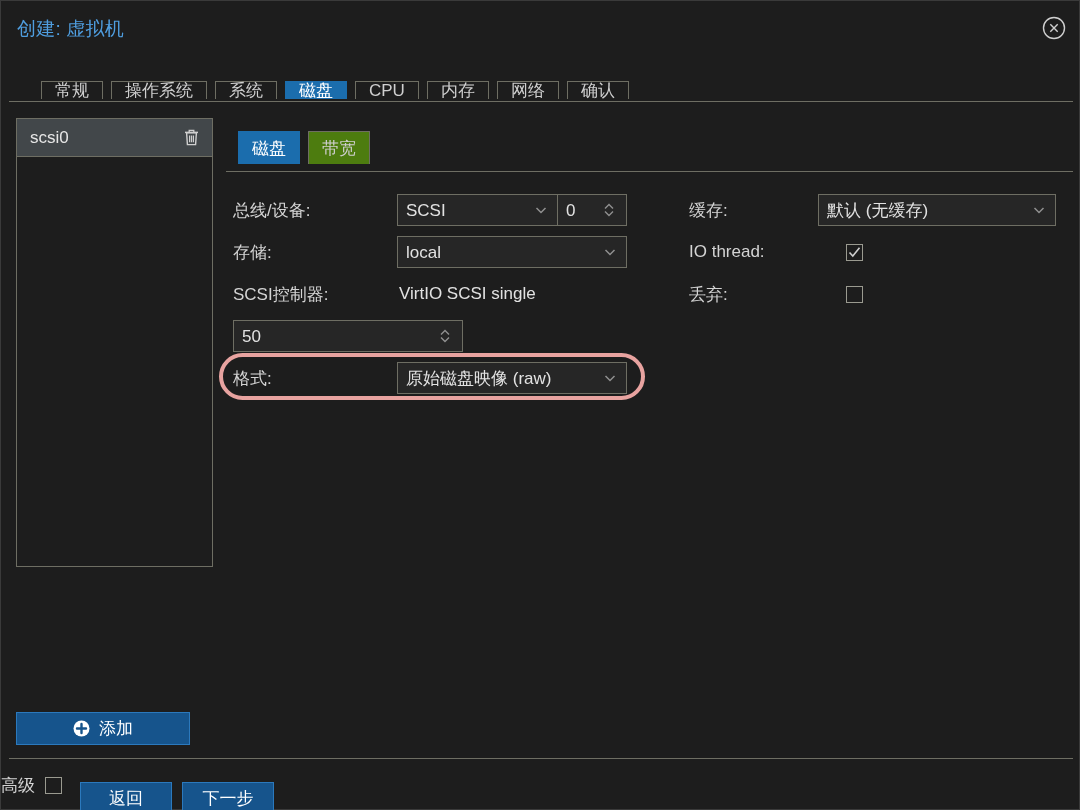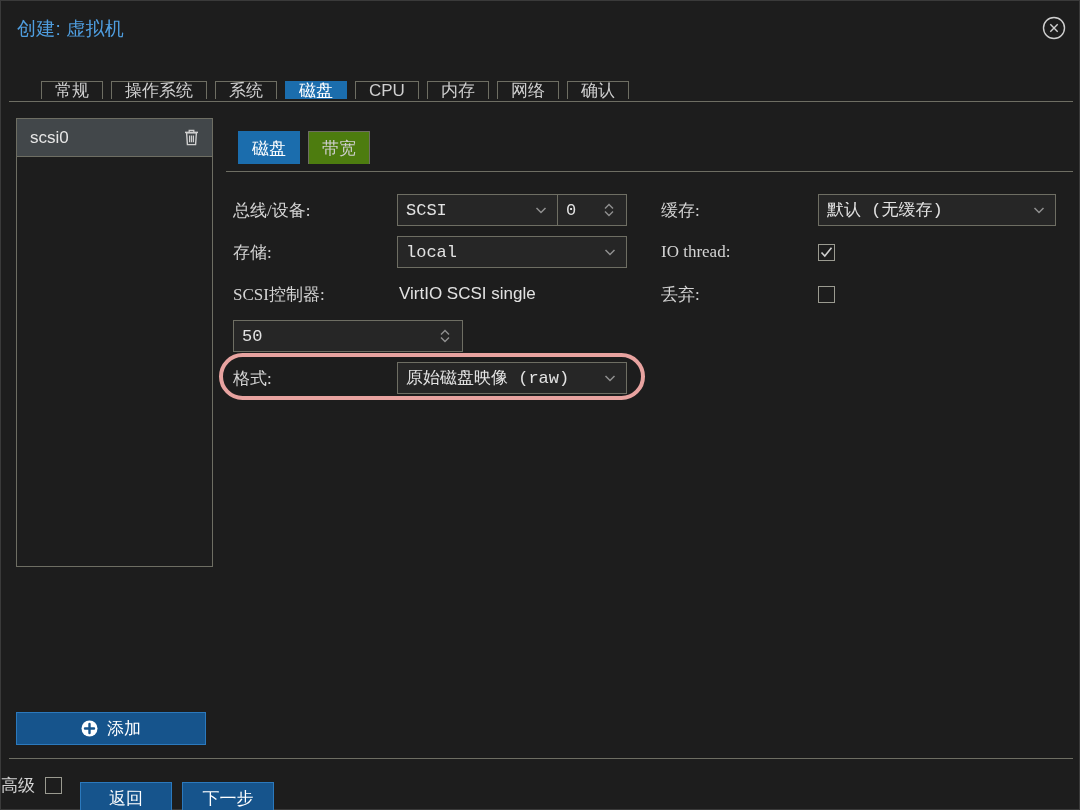--- a/index.html
+++ b/index.html
@@ -121,7 +121,7 @@
   #col-right { left: 660px; top: 188px; width: 395px; }
 
   .frow { display: flex; align-items: center; height: 42px; }
-  .flabel { font-size: 17px; color: #d4d4d4; white-space: nowrap; font-family: Liberation Serif, serif; }
+  .flabel { font-size: 17px; color: #d4d4d4; white-space: nowrap; }
   #col-left .flabel { width: 164px; }
   #col-right .flabel { width: 157px; }
 

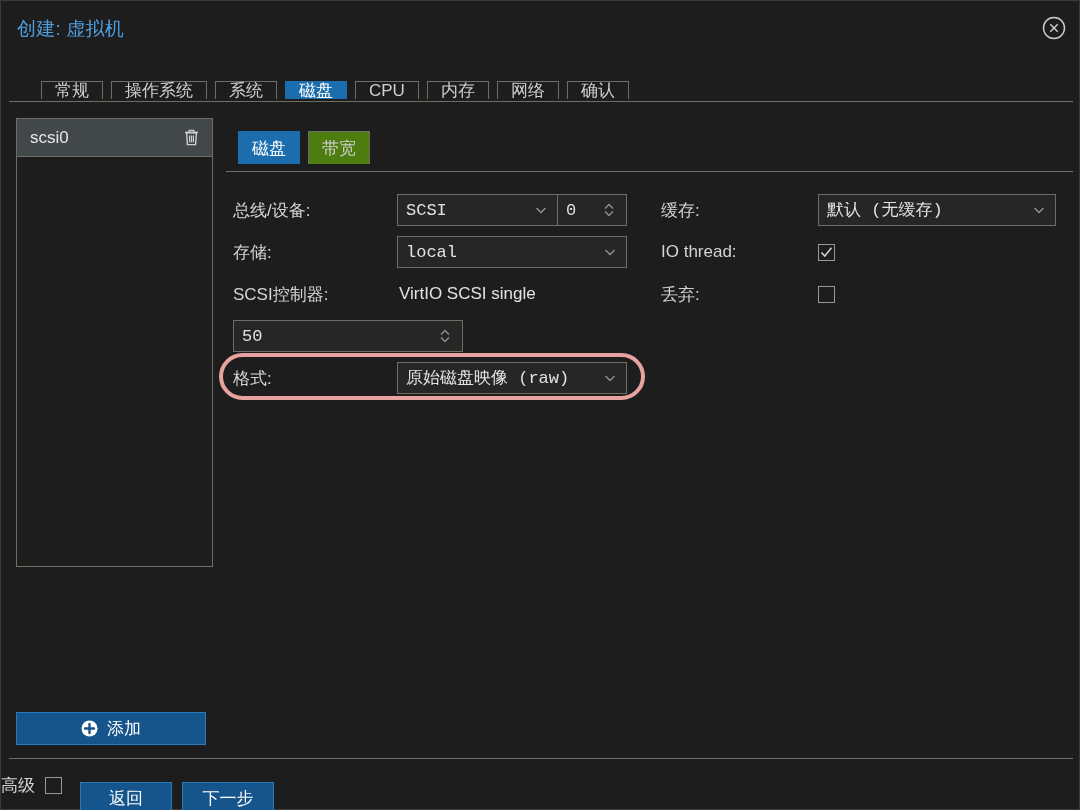--- a/index.html
+++ b/index.html
@@ -125,7 +125,7 @@
   #col-left .flabel { width: 164px; }
   #col-right .flabel { width: 157px; }
 
-  .ctrl { position: relative; font-family: Liberation Mono, monospace; }
+  .ctrl { position: relative; }
   .field {
     height: 32px;
     background: #262626;

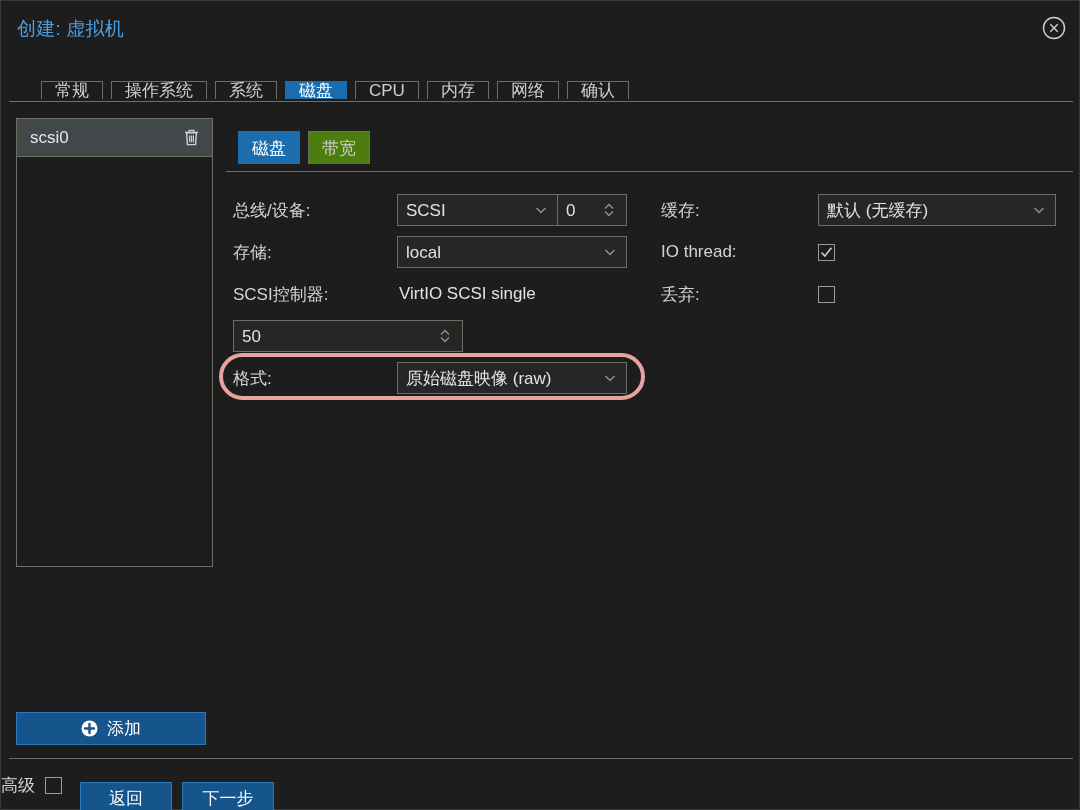--- a/index.html
+++ b/index.html
@@ -123,7 +123,7 @@
   .frow { display: flex; align-items: center; height: 42px; }
   .flabel { font-size: 17px; color: #d4d4d4; white-space: nowrap; }
   #col-left .flabel { width: 164px; }
-  #col-right .flabel { width: 157px; }
+  #col-right .flabel { width: 157px; margin-left: 28px; }
 
   .ctrl { position: relative; }
   .field {

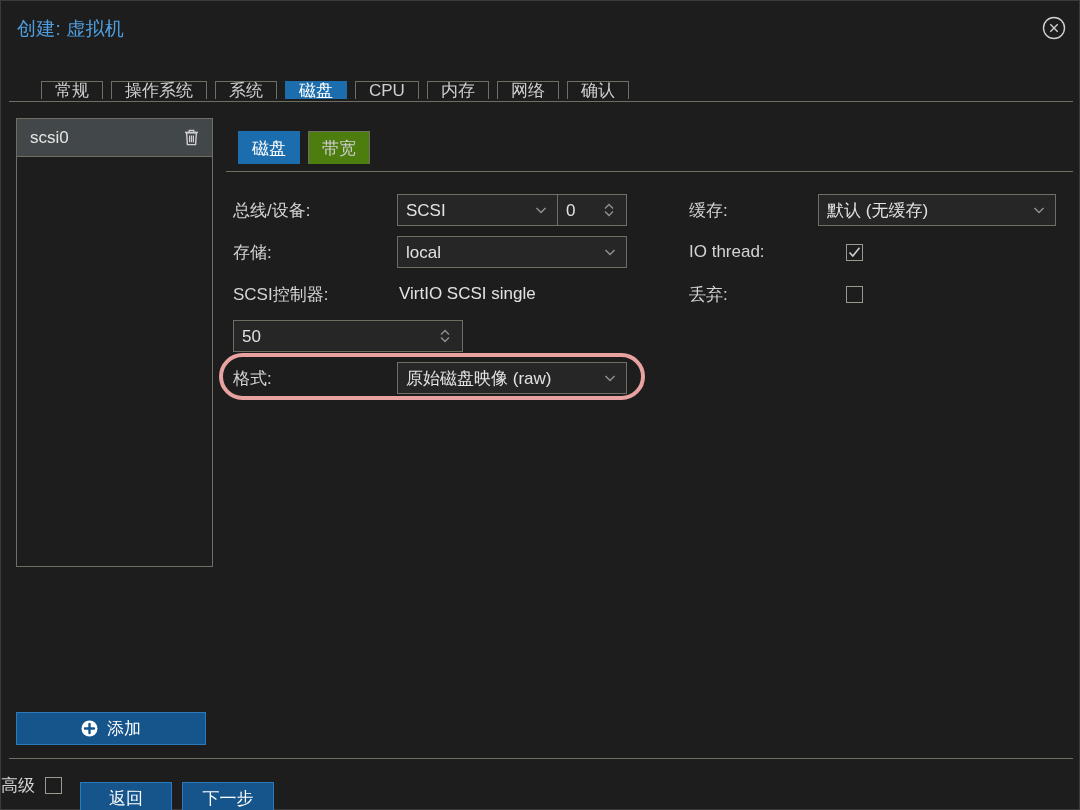--- a/index.html
+++ b/index.html
@@ -84,7 +84,7 @@
 
   #add-button {
     position: absolute; left: 15px; top: 711px;
-    width: 190px; height: 33px;
+    width: 174px; height: 33px;
     background: #16548c;
     border: 1px solid #2b79bd;
     color: #ffffff;

